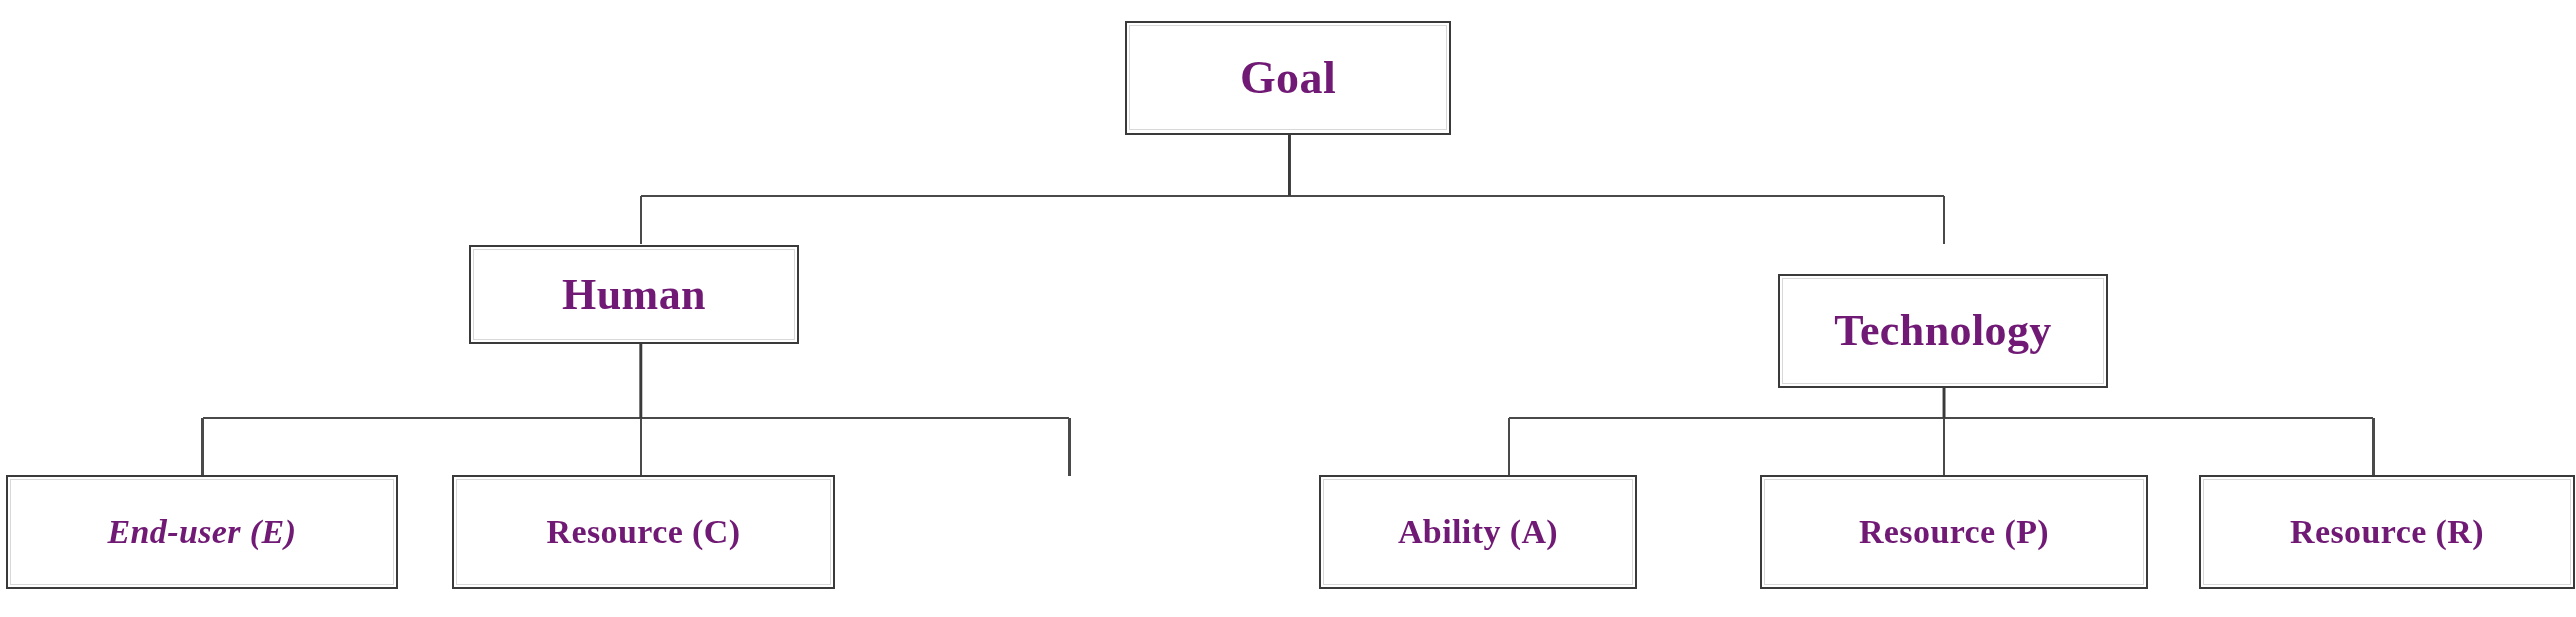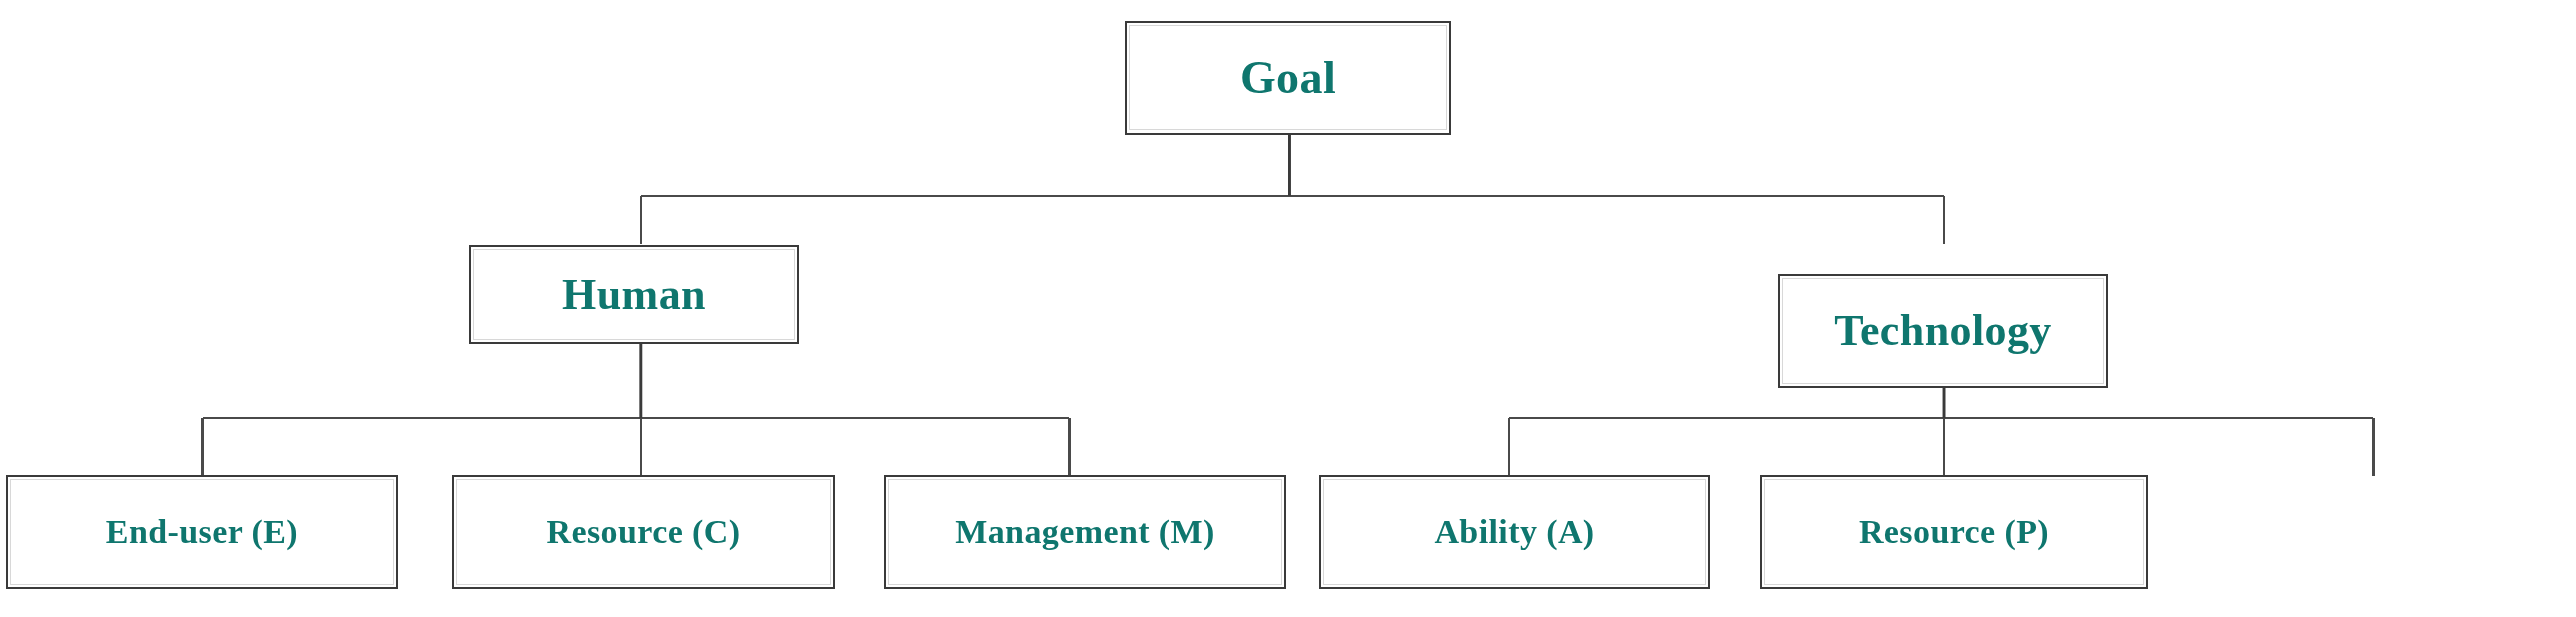--- a/index.html
+++ b/index.html
@@ -49,7 +49,7 @@
     position: relative;
     z-index: 2;
     font-weight: bold;
-    color: #0f766e;
+    color: #701a75;
     white-space: nowrap;
     letter-spacing: 0.4px;
     line-height: 1;

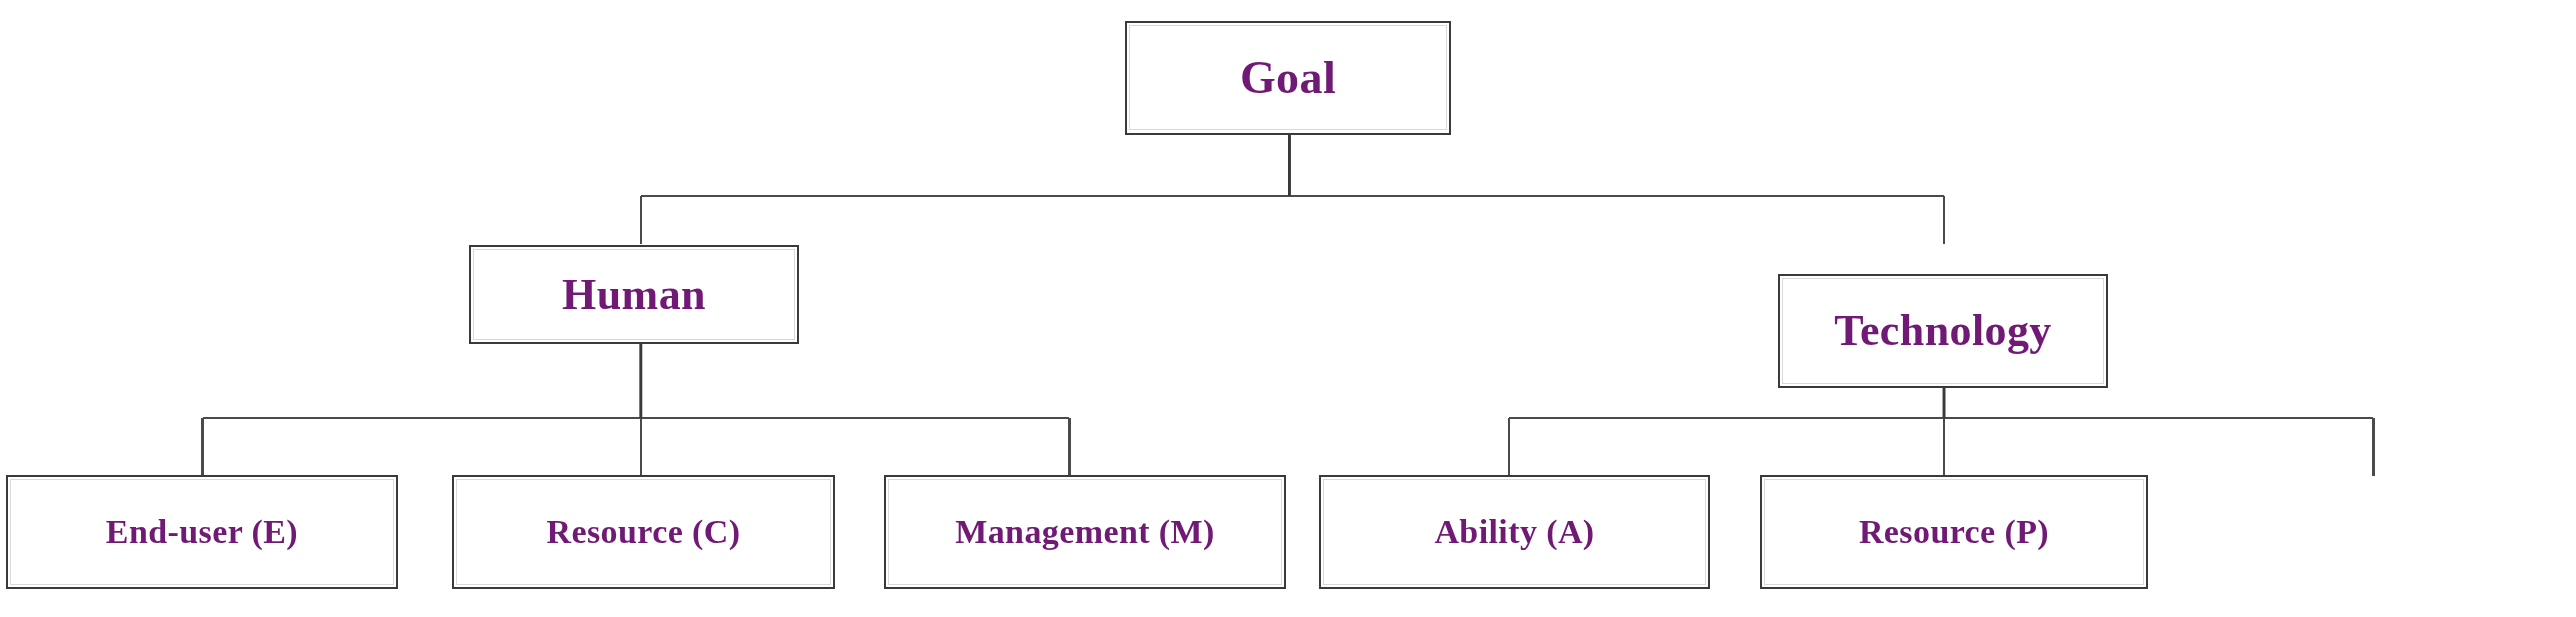--- a/index.html
+++ b/index.html
@@ -113,7 +113,7 @@
     <span class="label">Technology</span>
   </div>
 
-  <div class="node level-leaf" style="left:5.9px; top:475px; width:392px; height:114px;">
+  <div class="node level-leaf" style="left:5.9px; top:475px; width:392px; height:114px;font-style:italic;">
     <span class="inner"></span>
     <span class="label">End-user (E)</span>
   </div>

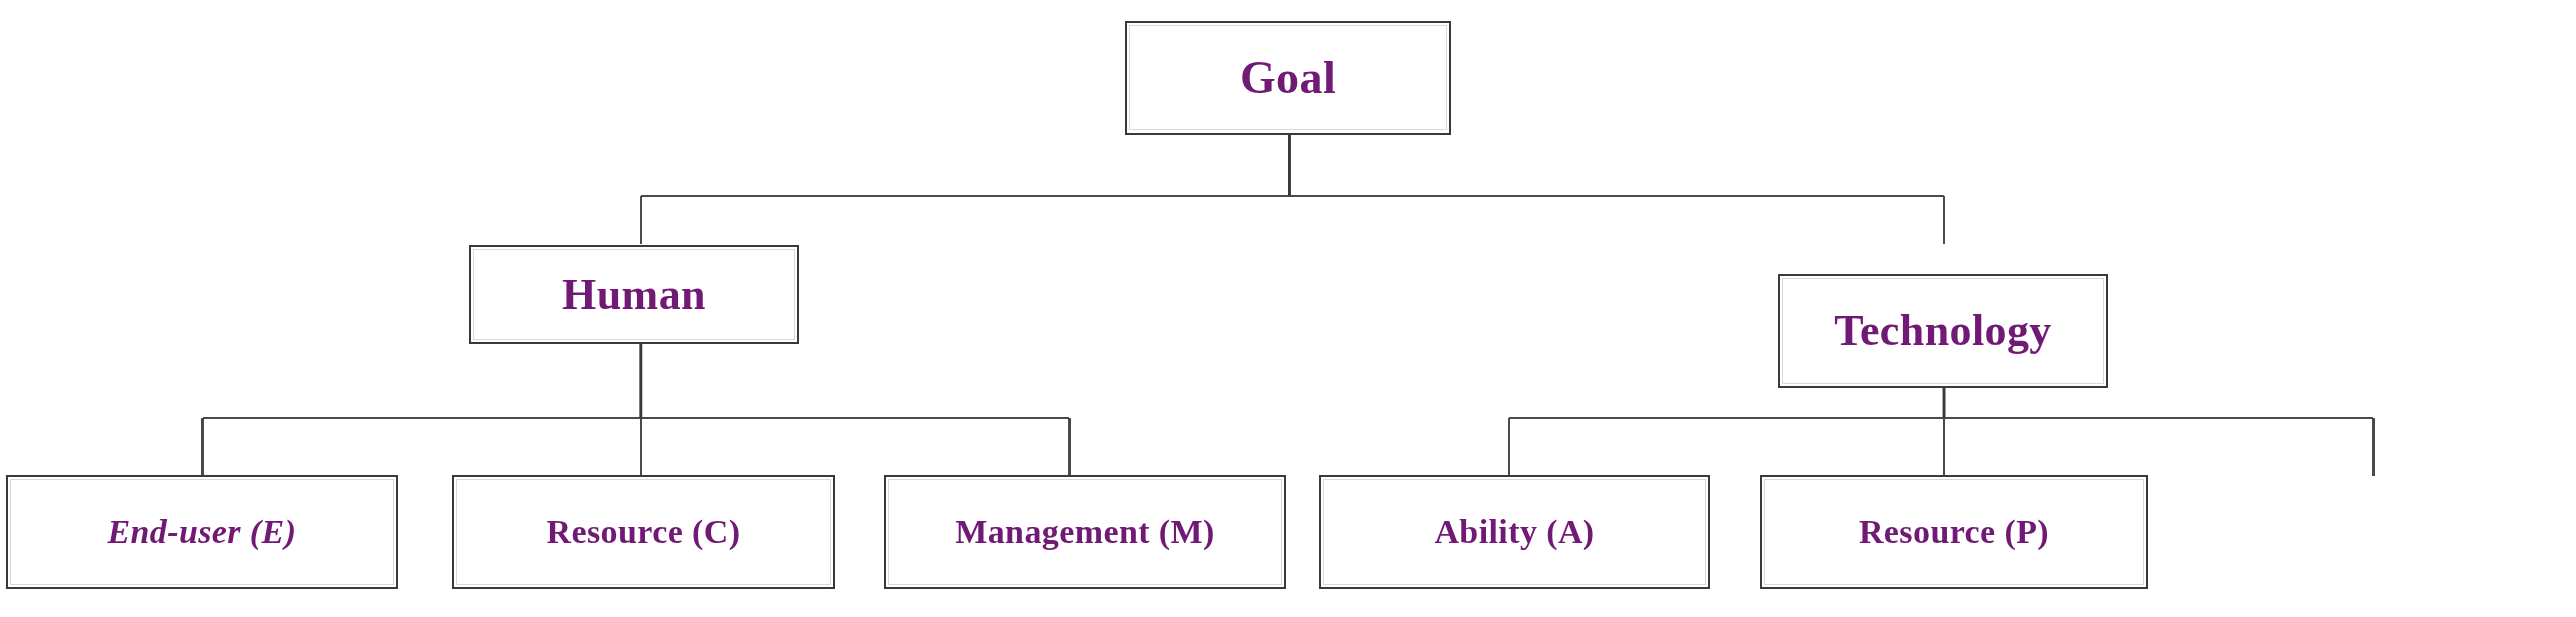--- a/index.html
+++ b/index.html
@@ -123,10 +123,6 @@
     <span class="label">Resource (C)</span>
   </div>
 
-  <div class="node level-leaf" style="left:884px; top:475px; width:402px; height:114px;">
-    <span class="inner"></span>
-    <span class="label">Management (M)</span>
-  </div>
 
   <div class="node level-leaf" style="left:1319px; top:475px; width:391px; height:114px;">
     <span class="inner"></span>

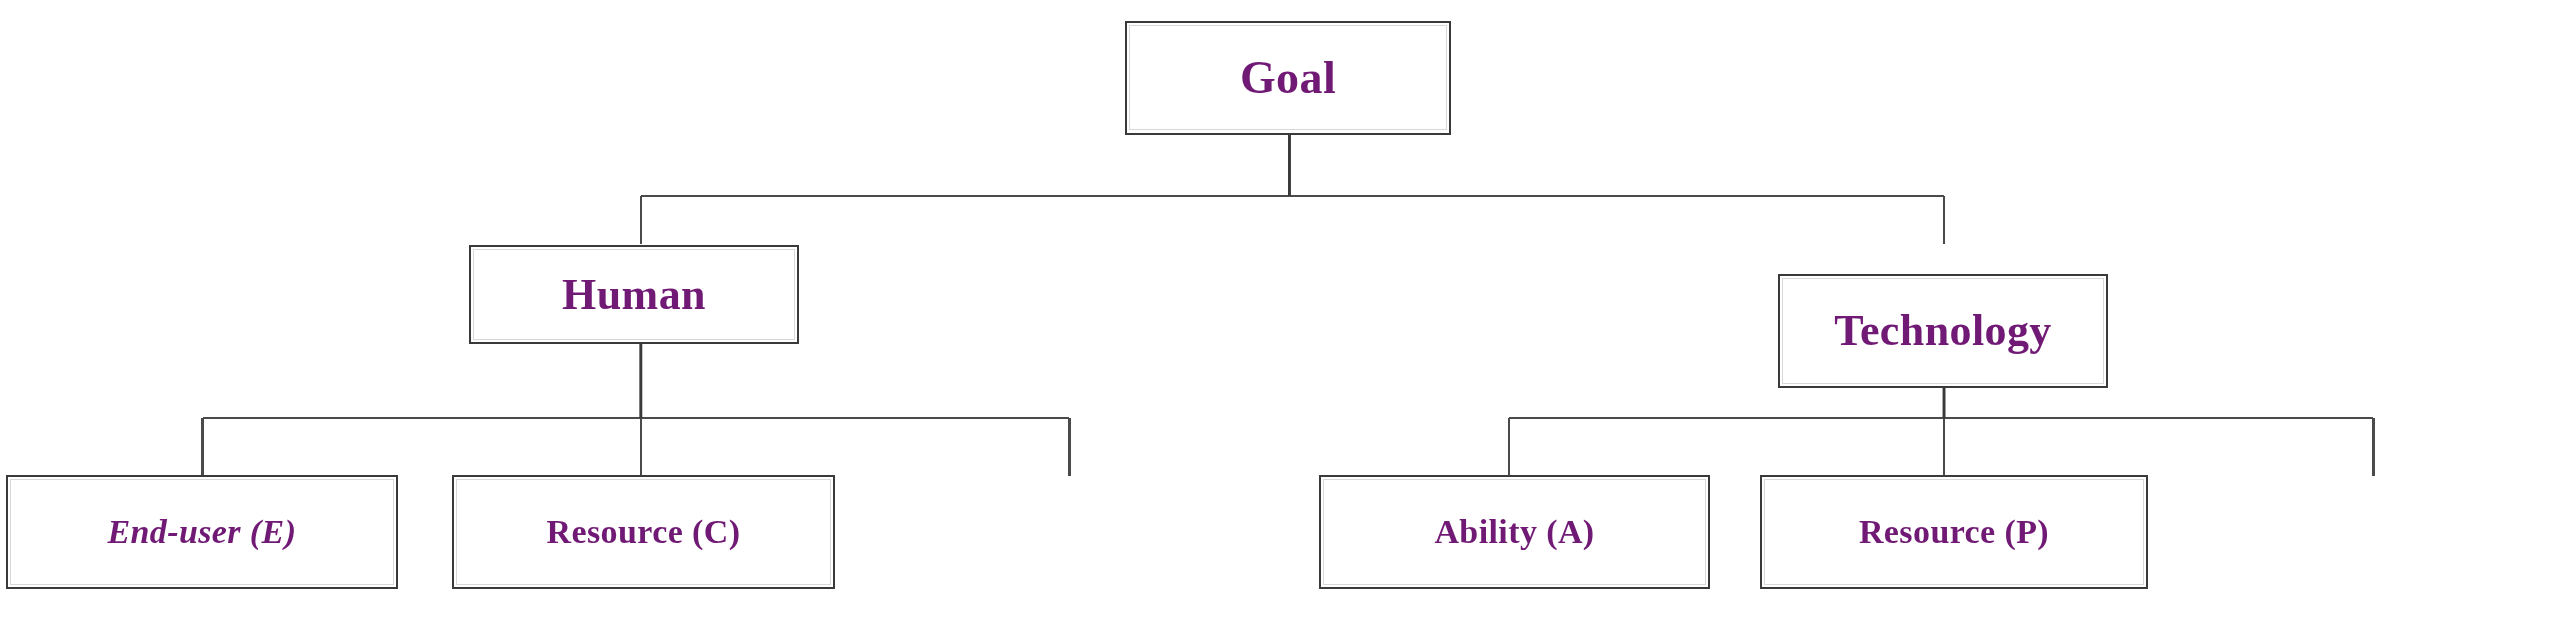--- a/index.html
+++ b/index.html
@@ -124,7 +124,7 @@
   </div>
 
 
-  <div class="node level-leaf" style="left:1319px; top:475px; width:391px; height:114px;">
+  <div class="node level-leaf" style="left:1319px; top:475px; width:318px; height:114px;">
     <span class="inner"></span>
     <span class="label">Ability (A)</span>
   </div>

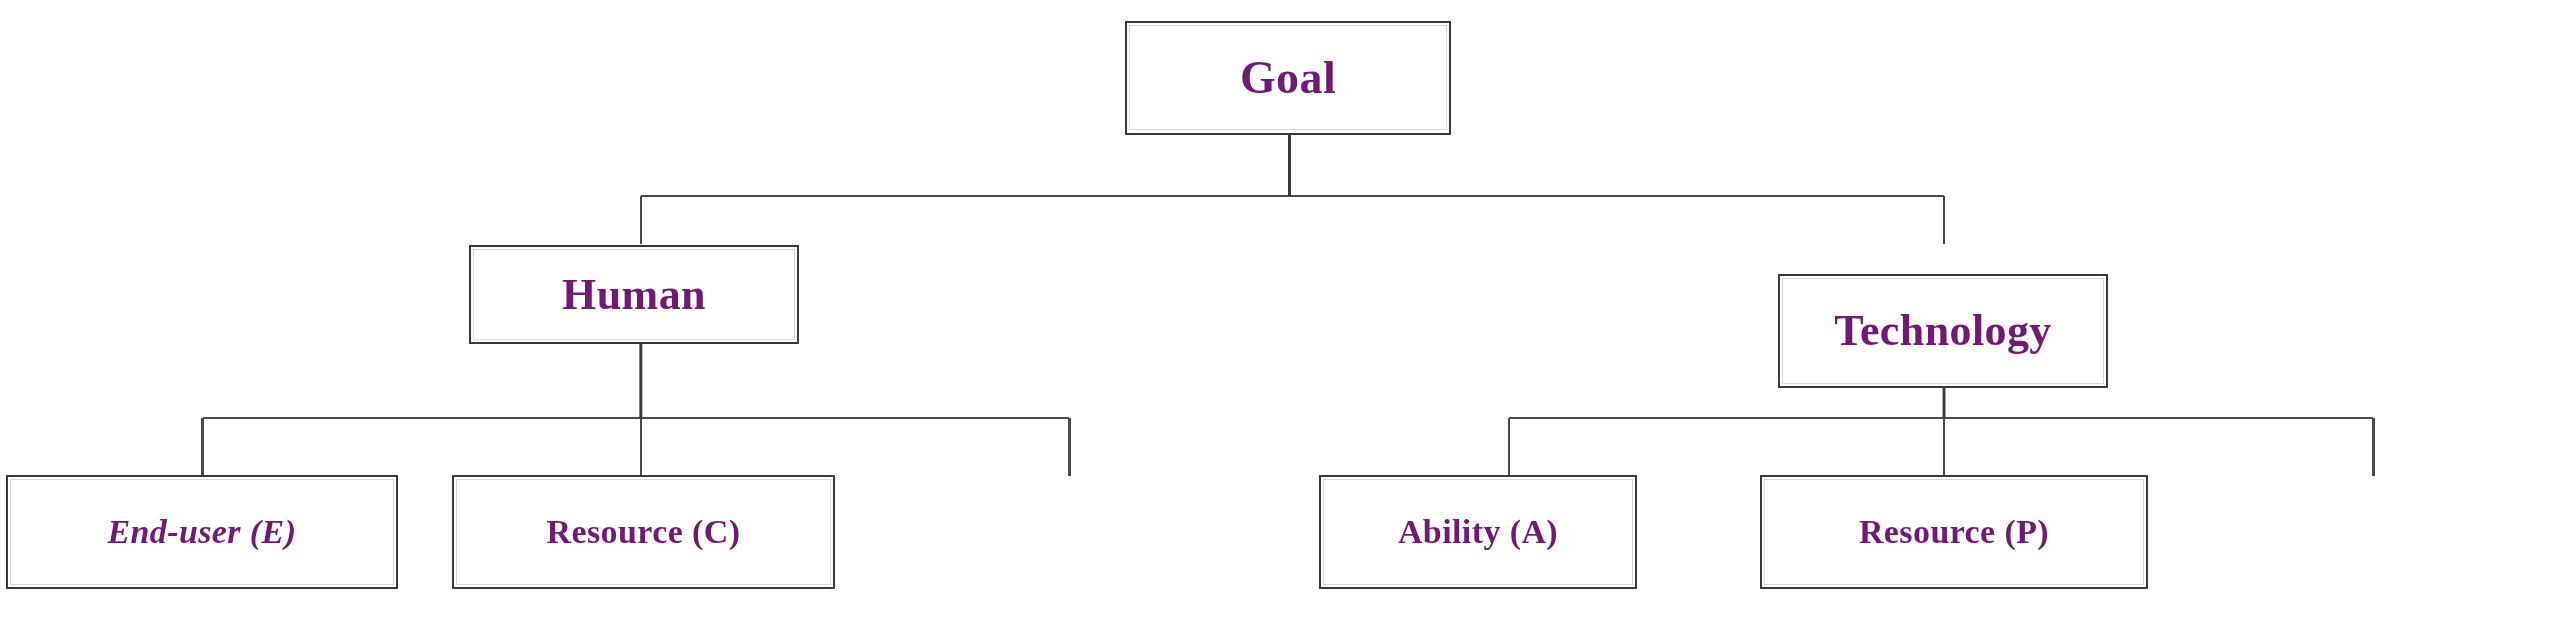--- a/index.html
+++ b/index.html
@@ -134,6 +134,10 @@
     <span class="label">Resource (P)</span>
   </div>
 
+  <div class="node level-leaf" style="left:2199px; top:475px; width:376px; height:114px;">
+    <span class="inner"></span>
+    <span class="label">Resource (R)</span>
+  </div>
 
 </div>
 

